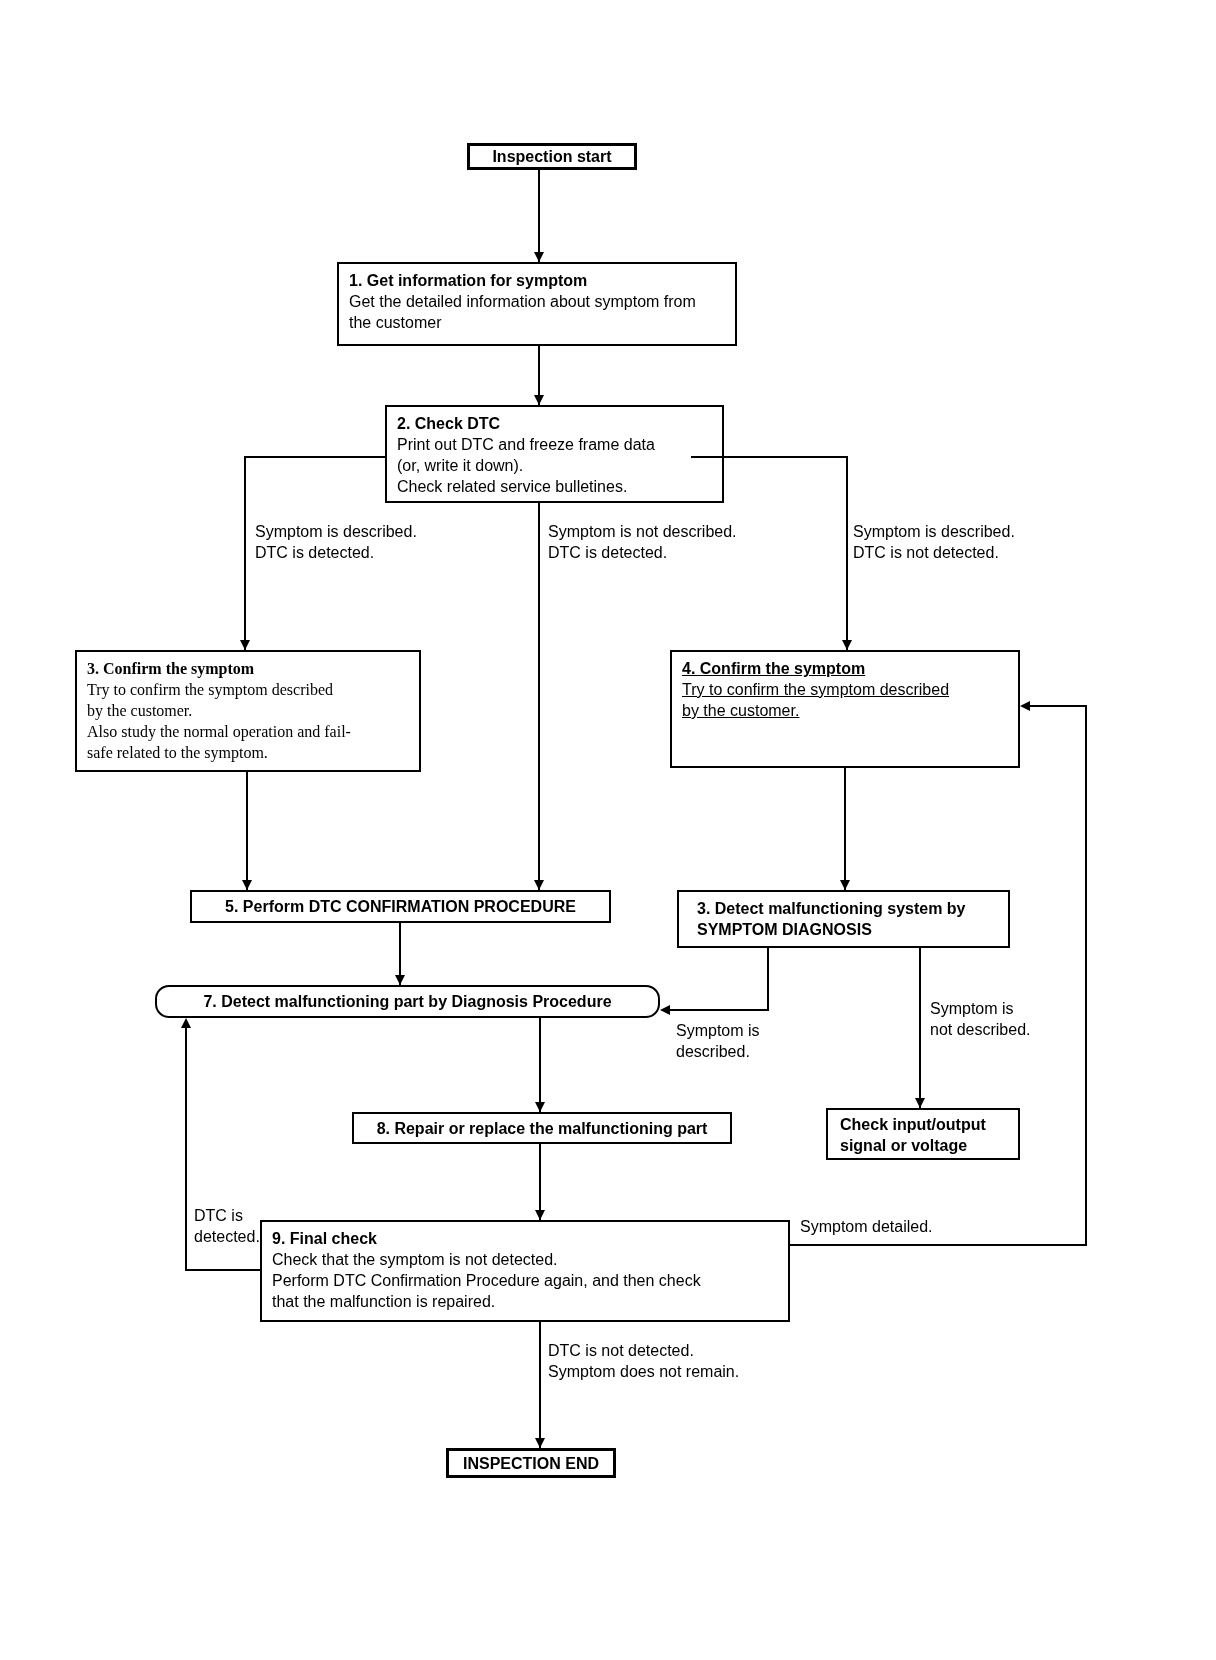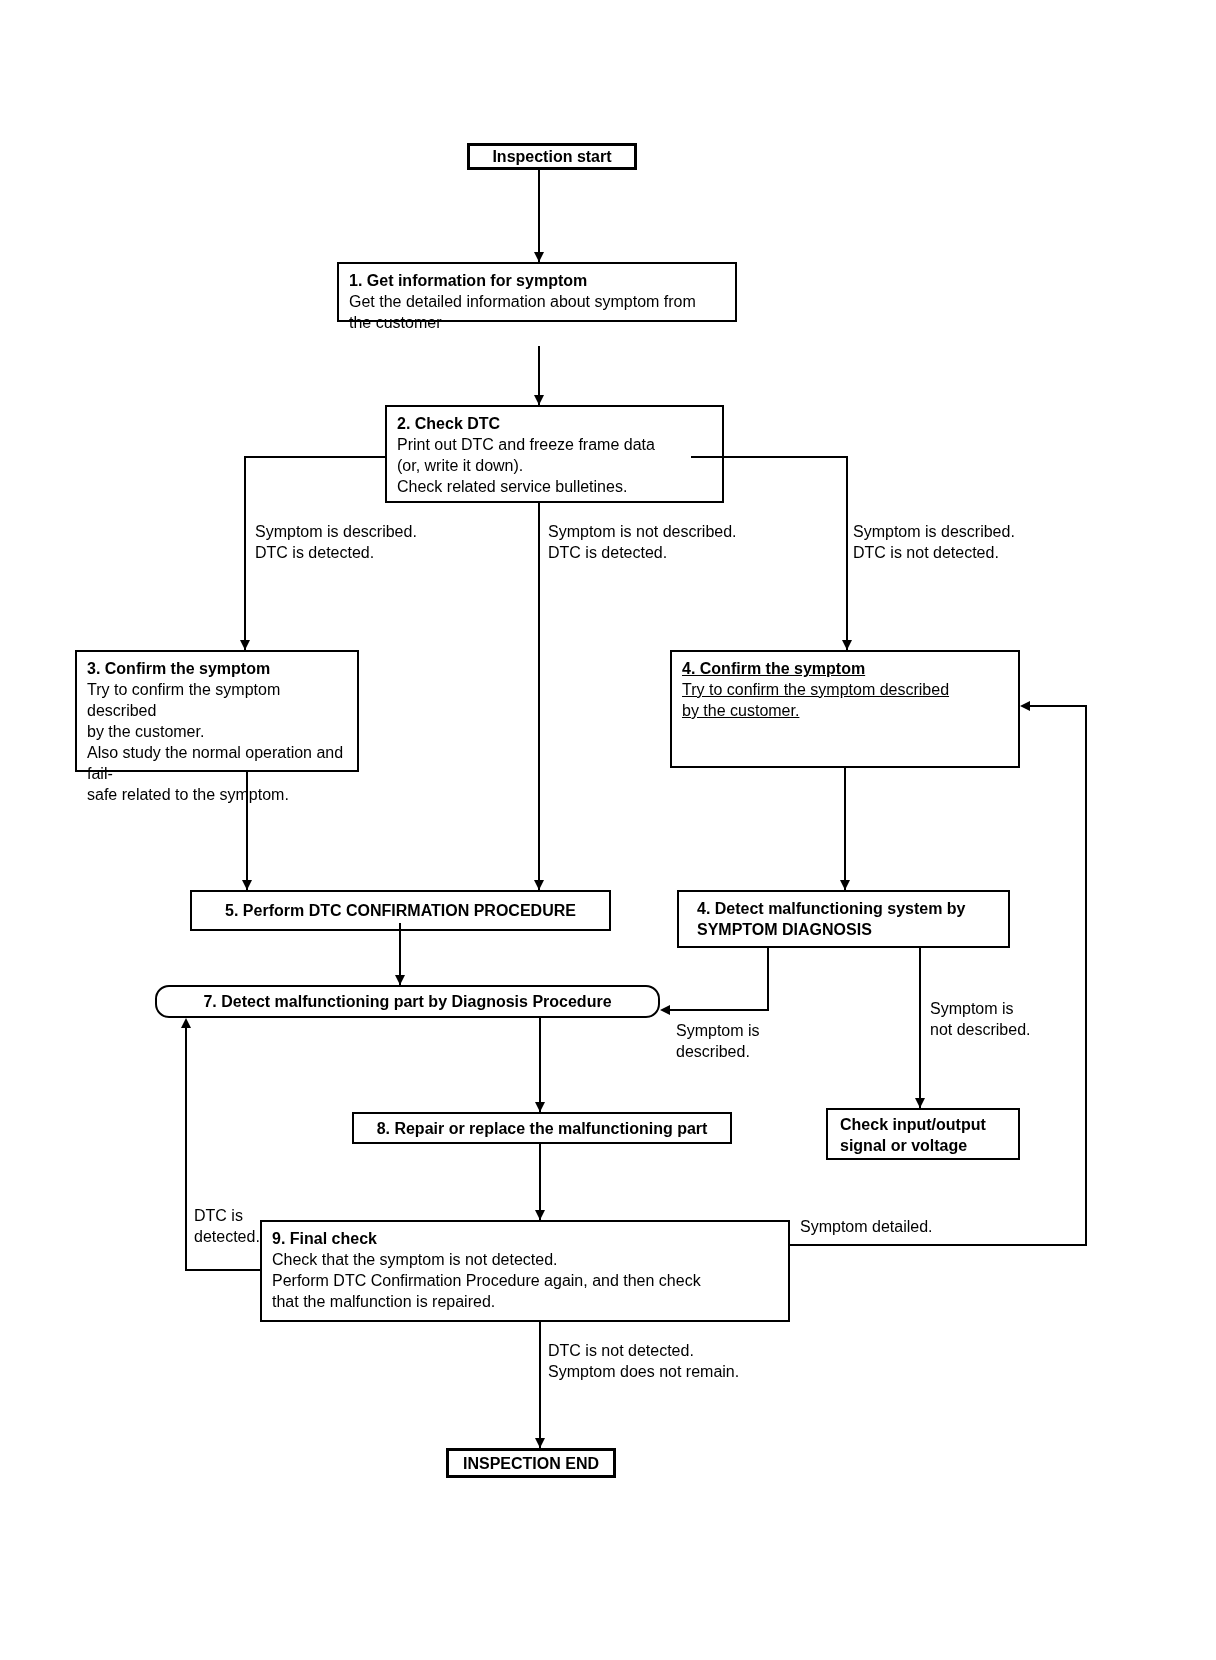--- a/index.html
+++ b/index.html
@@ -52,7 +52,7 @@
     <span>Inspection start</span>
   </div>
 
-  <div class="box" style="left:337px; top:262px; width:400px; height:60px;">
+  <div class="box" style="left:337px; top:262px; width:400px; height:84px;">
     <div class="title">1. Get information for symptom</div>
     <div class="body">Get the detailed information about symptom from
 the customer</div>

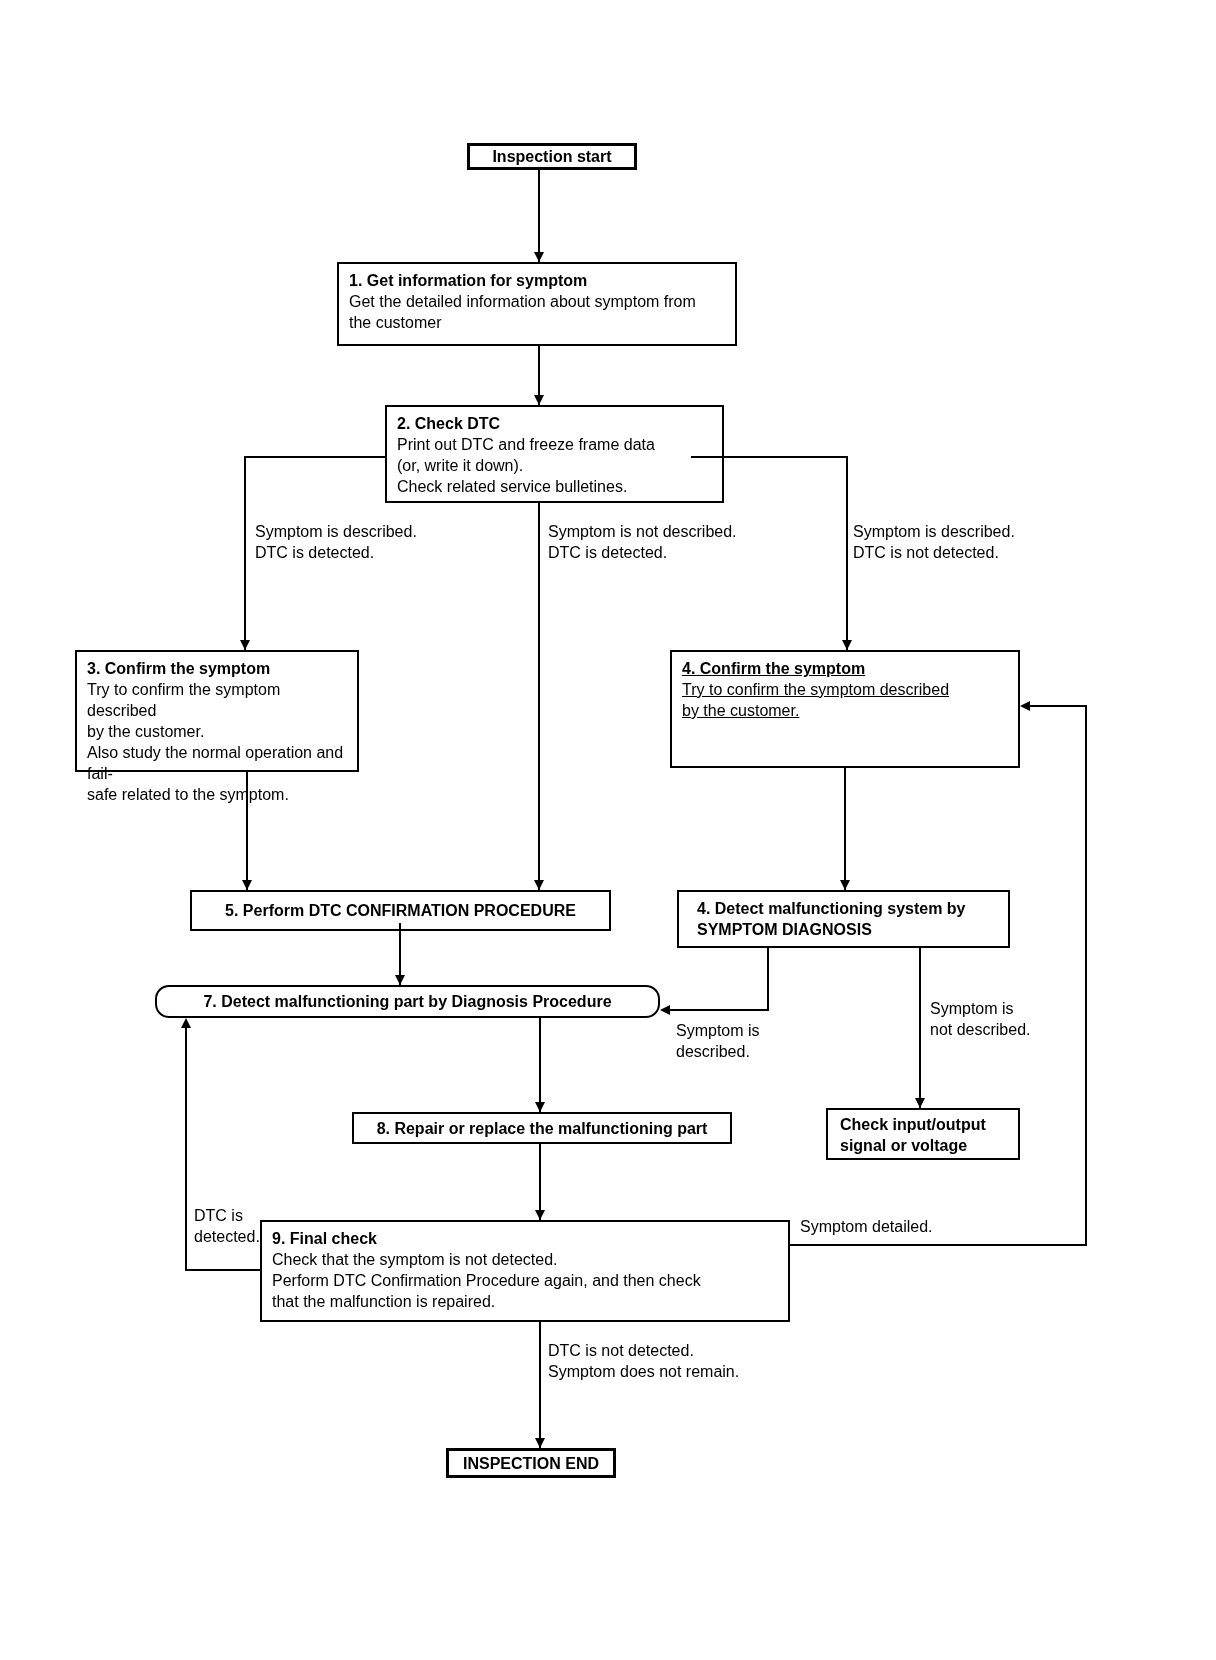--- a/index.html
+++ b/index.html
@@ -65,7 +65,7 @@
 Check related service bulletines.</div>
   </div>
 
-  <div class="box" style="left:75px; top:650px; width:284px; height:122px;">
+  <div class="box" style="left:75px; top:650px; width:346px; height:122px;font-family:Liberation Serif, serif;">
     <div class="title">3. Confirm the symptom</div>
     <div class="body">Try to confirm the symptom described
 by the customer.

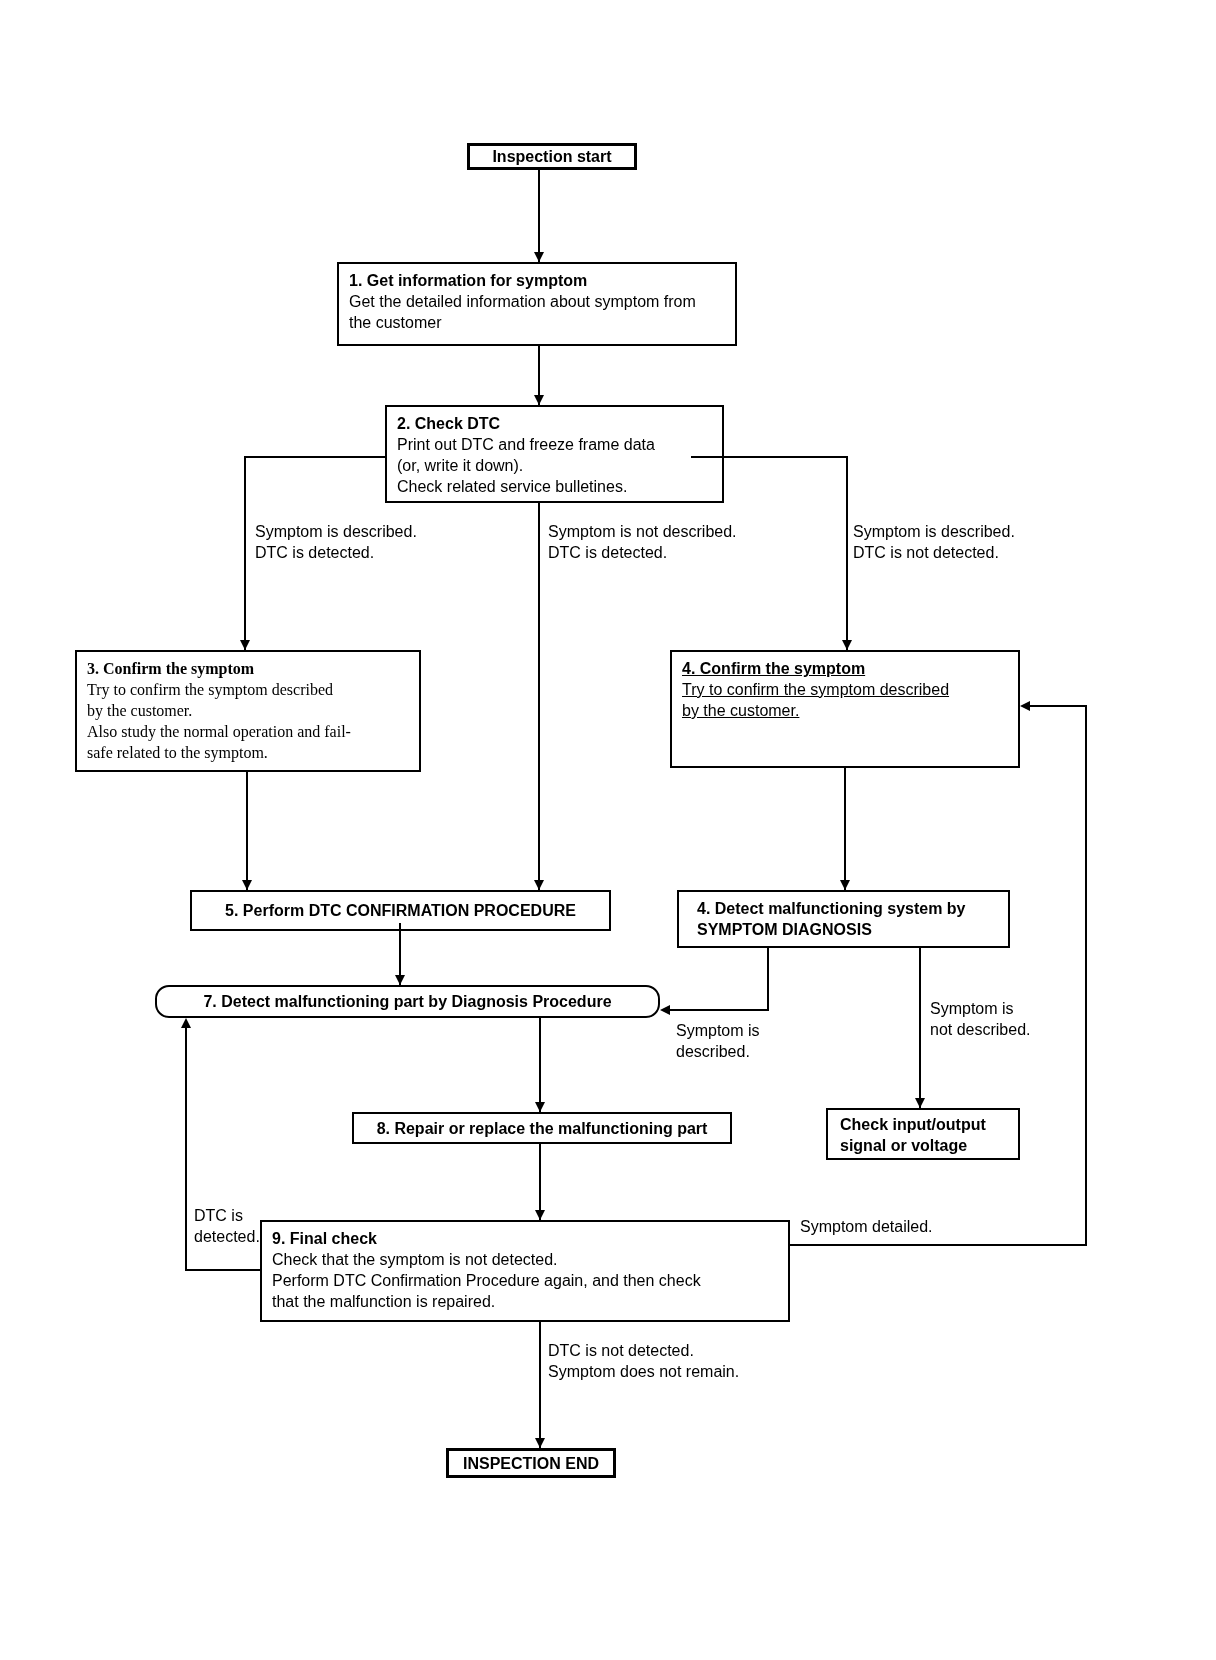--- a/index.html
+++ b/index.html
@@ -79,7 +79,7 @@
 by the customer.</div>
   </div>
 
-  <div class="box centered" style="left:190px; top:890px; width:421px; height:41px; font-weight:bold;text-align:right;">
+  <div class="box centered" style="left:190px; top:890px; width:421px; height:33px; font-weight:bold;text-align:right;">
     <span>5. Perform DTC CONFIRMATION PROCEDURE</span>
   </div>
 

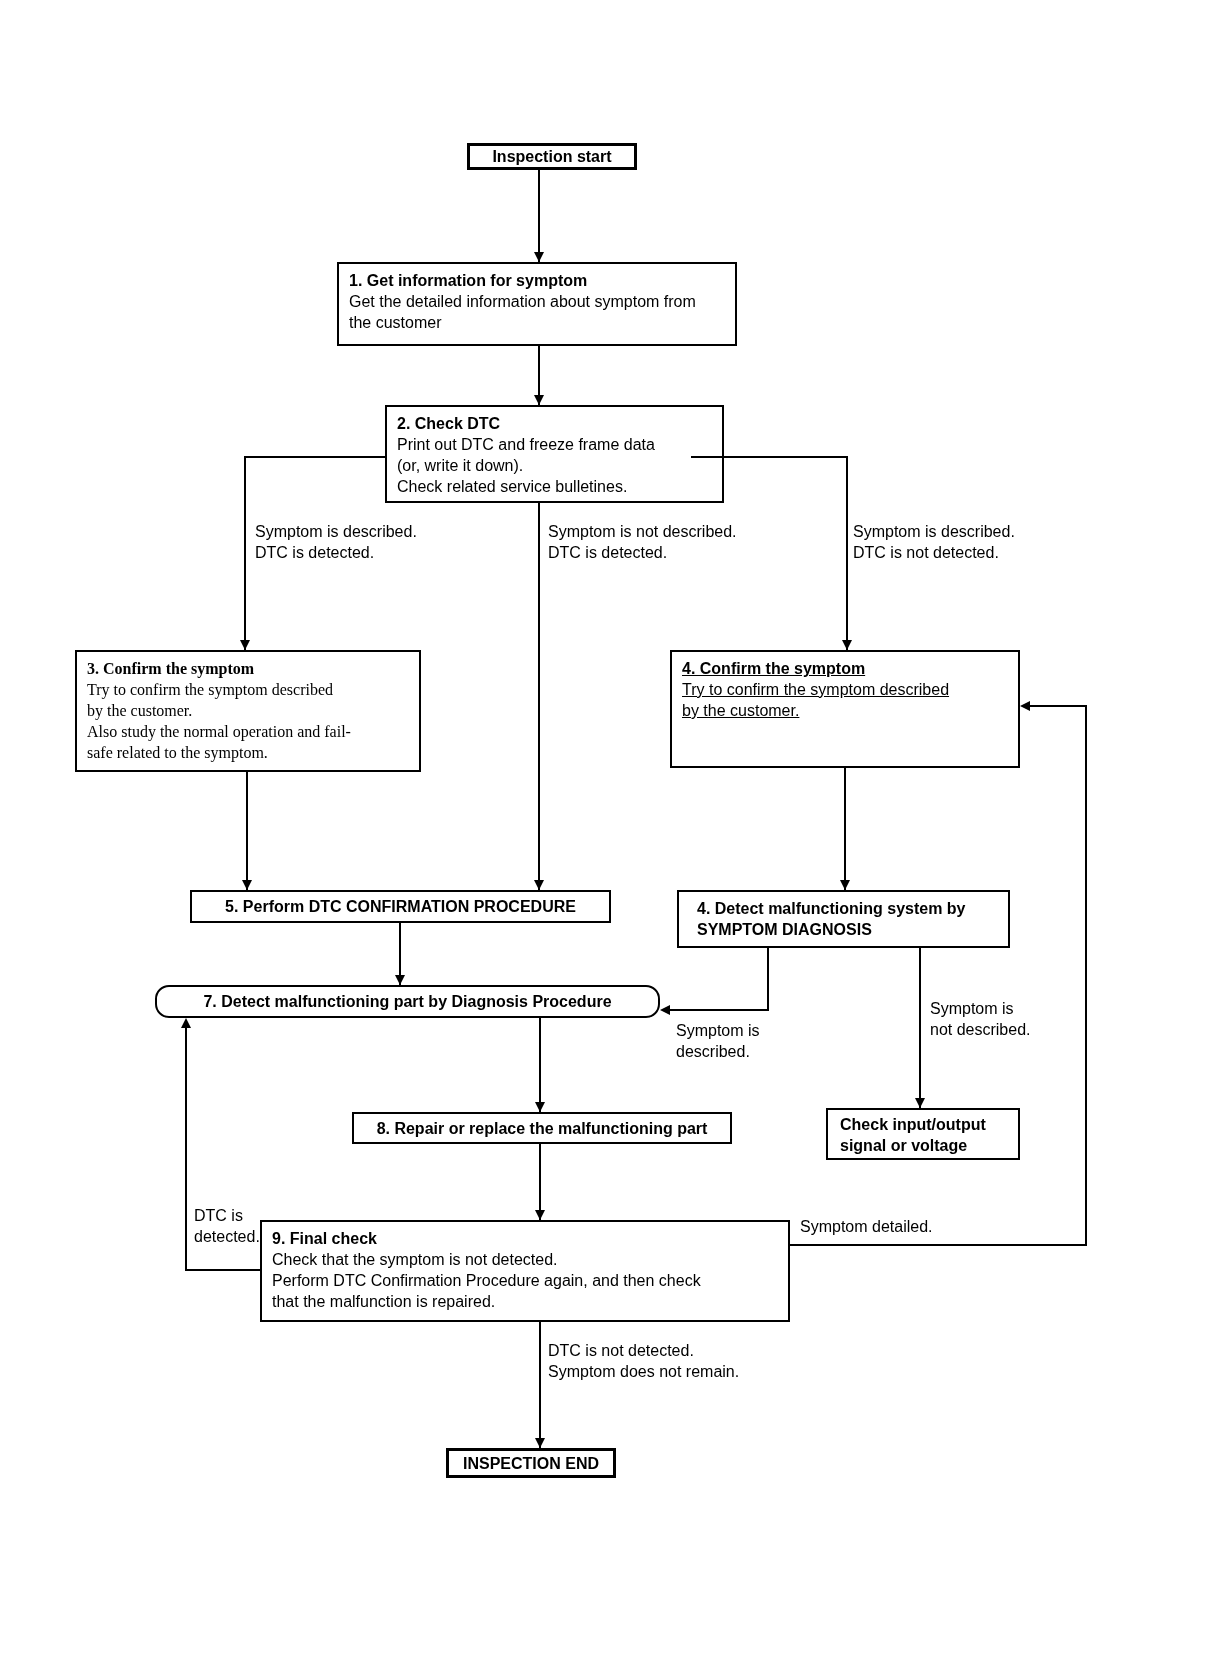--- a/index.html
+++ b/index.html
@@ -84,7 +84,7 @@
   </div>
 
   <div class="box" style="left:677px; top:890px; width:333px; height:58px; padding-left:18px;">
-    <div class="title">4. Detect malfunctioning system by
+    <div class="title">3. Detect malfunctioning system by
 SYMPTOM DIAGNOSIS</div>
   </div>
 

